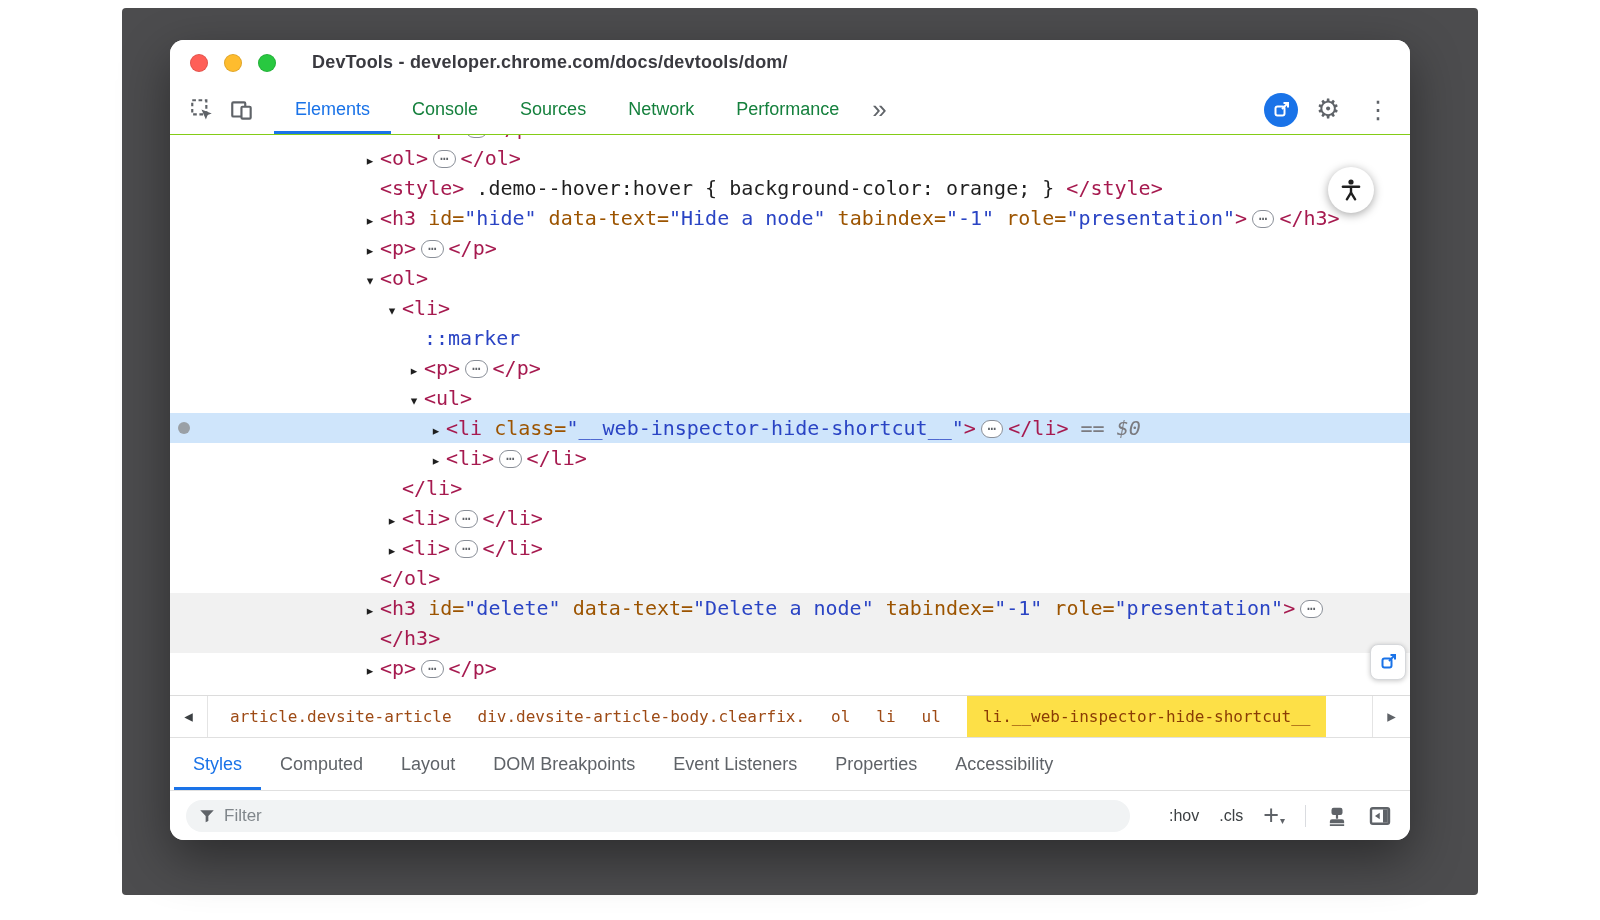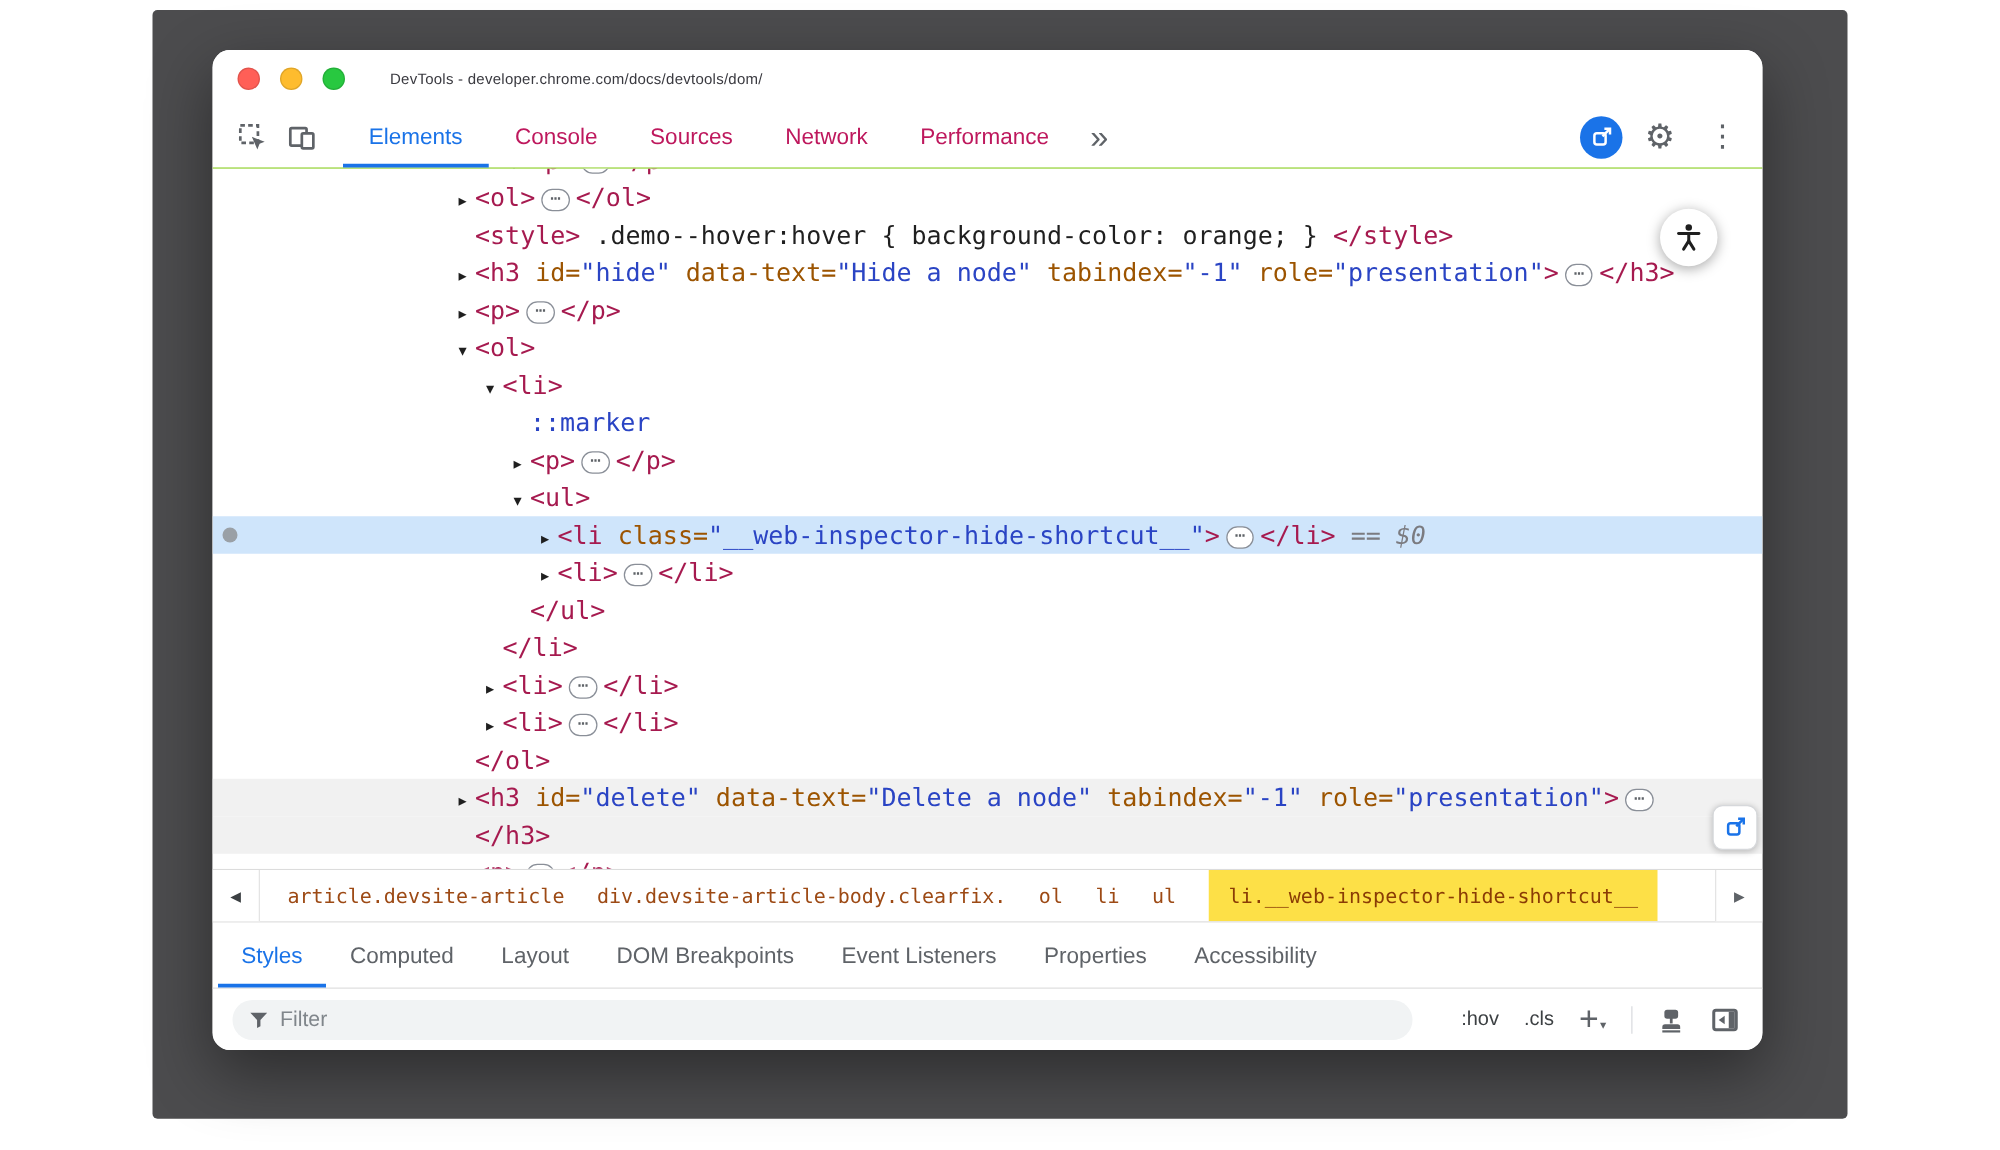--- a/index.html
+++ b/index.html
@@ -16,7 +16,7 @@
   .light.red { background:#ff5f57; }
   .light.yellow { background:#febc2e; }
   .light.green { background:#28c840; }
-  .title { margin-left:20px; font-size:12px; font-weight:normal; color:#3a3a40; letter-spacing:.2px; white-space:nowrap; }
+  .title { margin-left:20px; font-size:18px; font-weight:bold; color:#3a3a40; letter-spacing:.2px; white-space:nowrap; }
 
   
   .toolbar { height:50px; display:flex; align-items:stretch; border-bottom:1px solid #84cc16; padding-left:12px; background:#fff; }

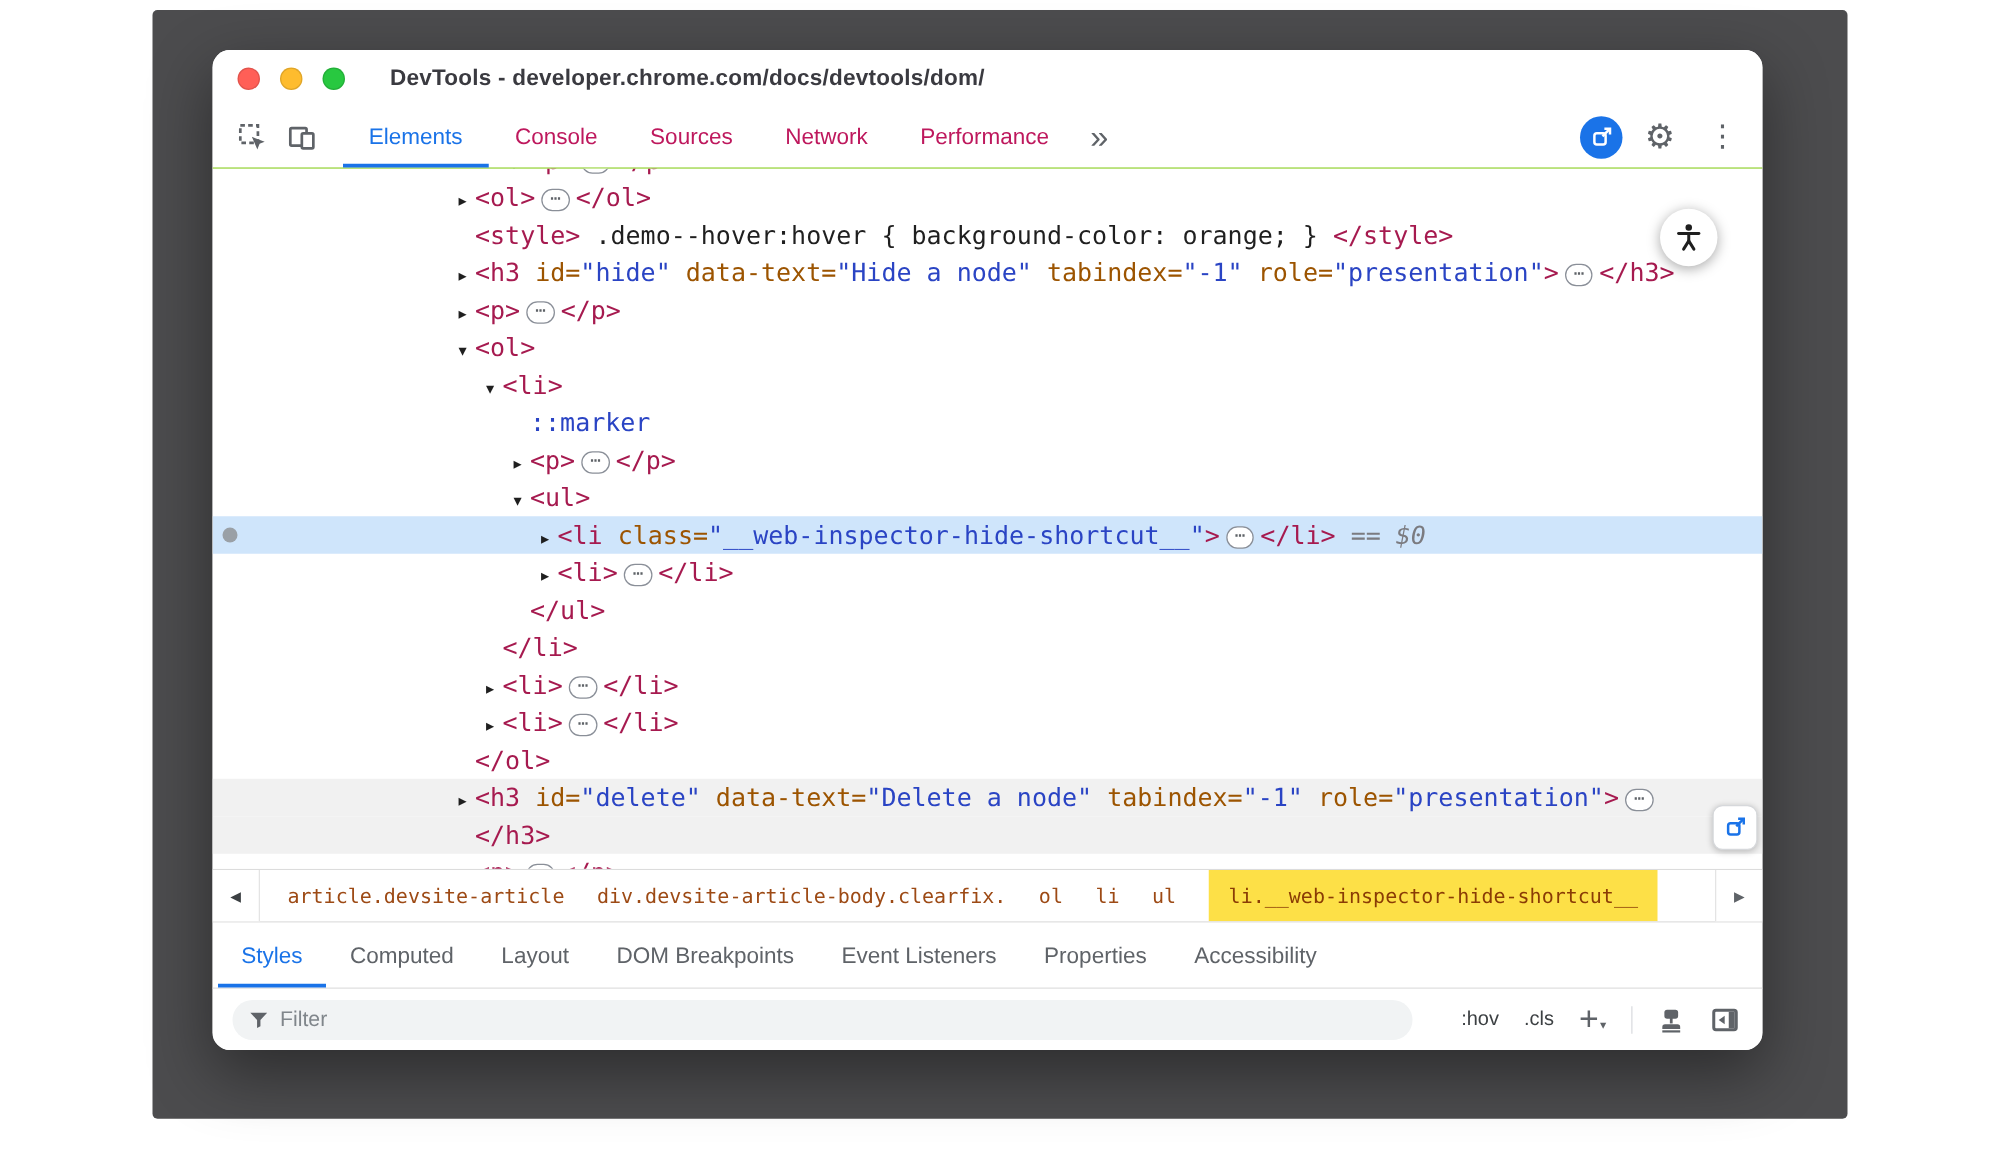--- a/index.html
+++ b/index.html
@@ -23,7 +23,7 @@
   .icon-btn { width:40px; display:flex; align-items:center; justify-content:center; background:none; border:none; color:#5f6368; cursor:pointer; }
   .glyph { color:#5f6368; line-height:1; }
   .ptabs { display:flex; margin-left:12px; }
-  .ptab { display:flex; align-items:center; padding:0 21px; font-size:18px; color:#be185d; white-space:nowrap; cursor:pointer; }
+  .ptab { display:flex; align-items:center; padding:0 21px; font-size:18px; color:#15803d; white-space:nowrap; cursor:pointer; }
   .ptab.active { color:#1a73e8; box-shadow:inset 0 -3px 0 #1a73e8; }
   .more { display:flex; align-items:center; padding:0 12px; font-size:26px; color:#5f6368; cursor:pointer; background:none; border:none; }
   .tb-right { margin-left:auto; display:flex; align-items:center; gap:10px; padding-right:12px; }

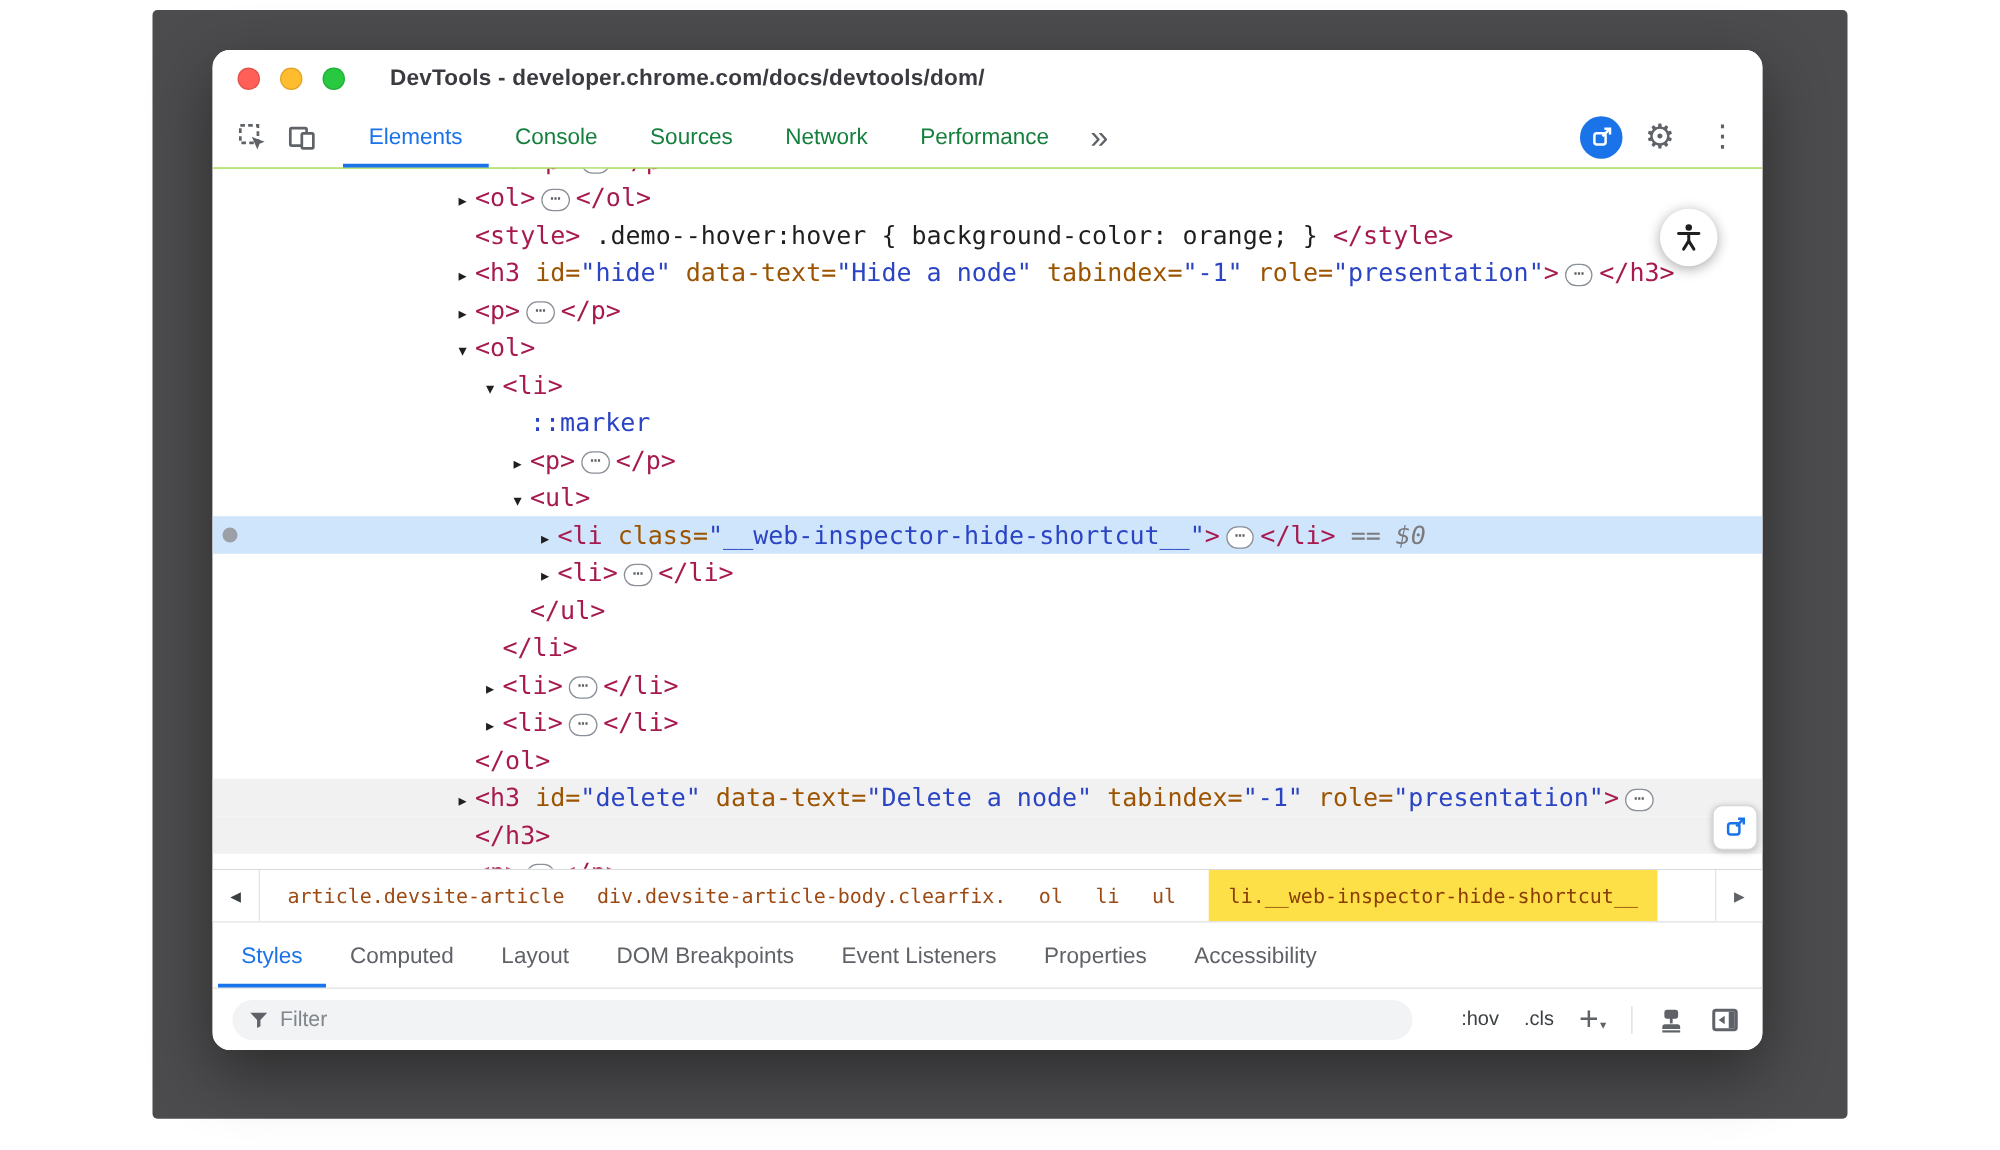--- a/index.html
+++ b/index.html
@@ -145,7 +145,6 @@
         <div class="trow" style="padding-left: 254px;"><span class="arrow">▾</span><span class="tk-tag">&lt;ul&gt;</span></div>
         <div class="trow selected" style="padding-left: 276px;"><span class="gutter-dot"></span><span class="arrow">▸</span><span class="tk-tag">&lt;li</span><span class="tk-attr"> class=</span><span class="tk-val">"__web-inspector-hide-shortcut__"</span><span class="tk-tag">&gt;</span><span class="pill">⋯</span><span class="tk-tag">&lt;/li&gt;</span><span class="tk-meta"> == </span><span class="tk-meta_i">$0</span></div>
         <div class="trow" style="padding-left: 276px;"><span class="arrow">▸</span><span class="tk-tag">&lt;li&gt;</span><span class="pill">⋯</span><span class="tk-tag">&lt;/li&gt;</span></div>
-        <div class="trow" style="padding-left: 254px;"><span class="tk-tag">&lt;/ul&gt;</span></div>
         <div class="trow" style="padding-left: 232px;"><span class="tk-tag">&lt;/li&gt;</span></div>
         <div class="trow" style="padding-left: 232px;"><span class="arrow">▸</span><span class="tk-tag">&lt;li&gt;</span><span class="pill">⋯</span><span class="tk-tag">&lt;/li&gt;</span></div>
         <div class="trow" style="padding-left: 232px;"><span class="arrow">▸</span><span class="tk-tag">&lt;li&gt;</span><span class="pill">⋯</span><span class="tk-tag">&lt;/li&gt;</span></div>

